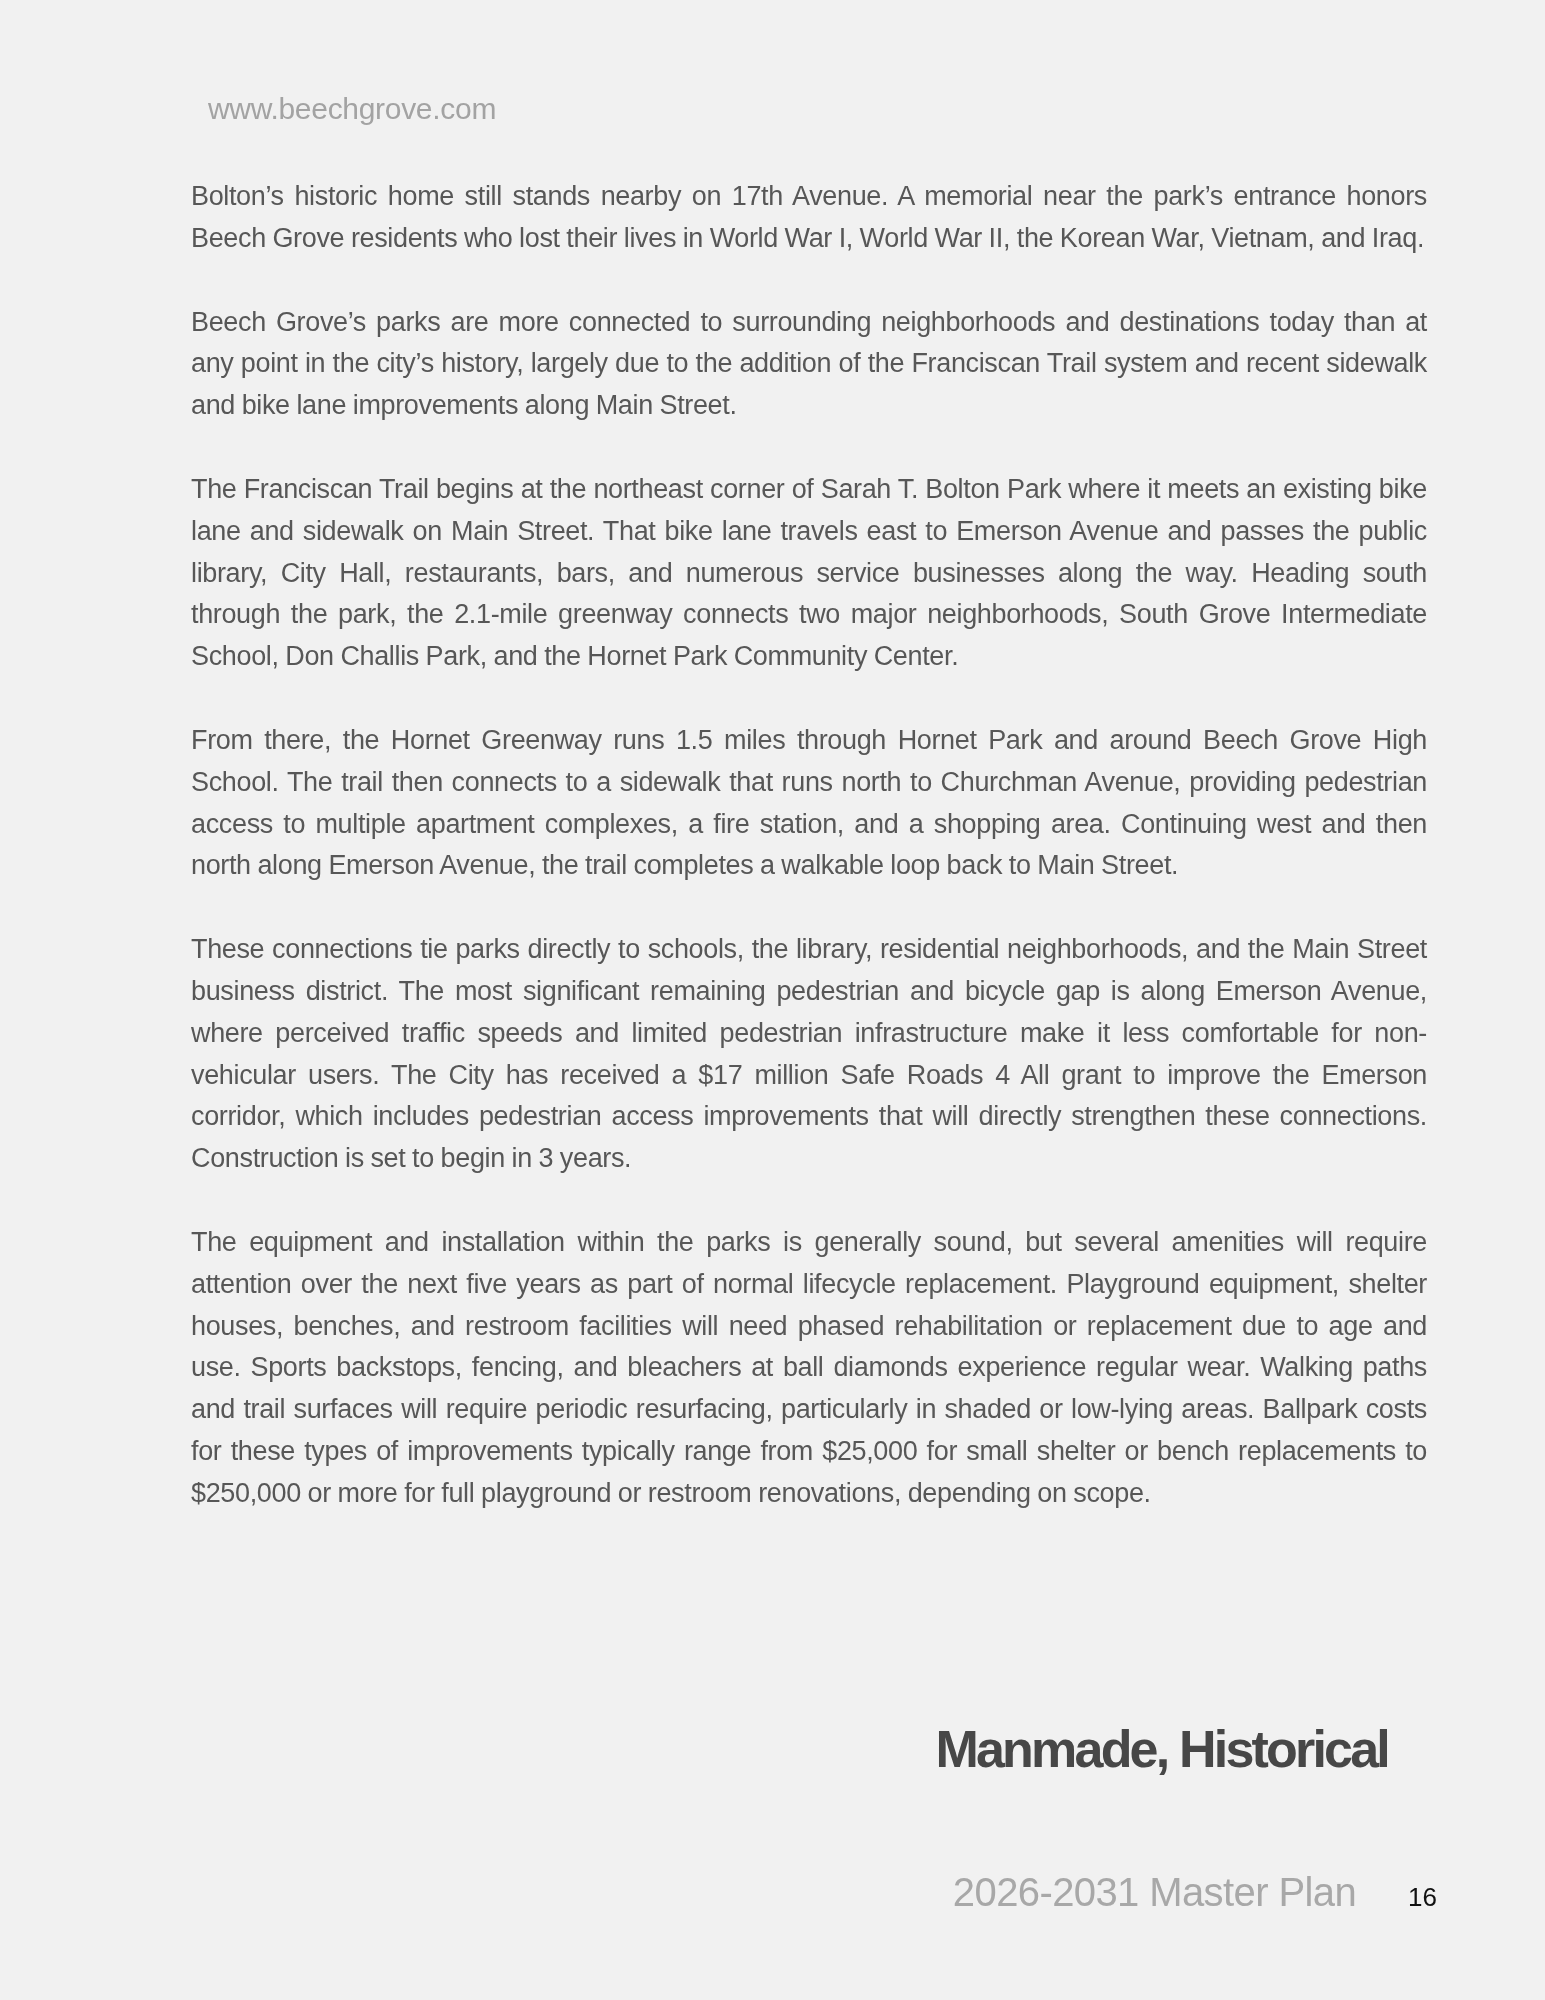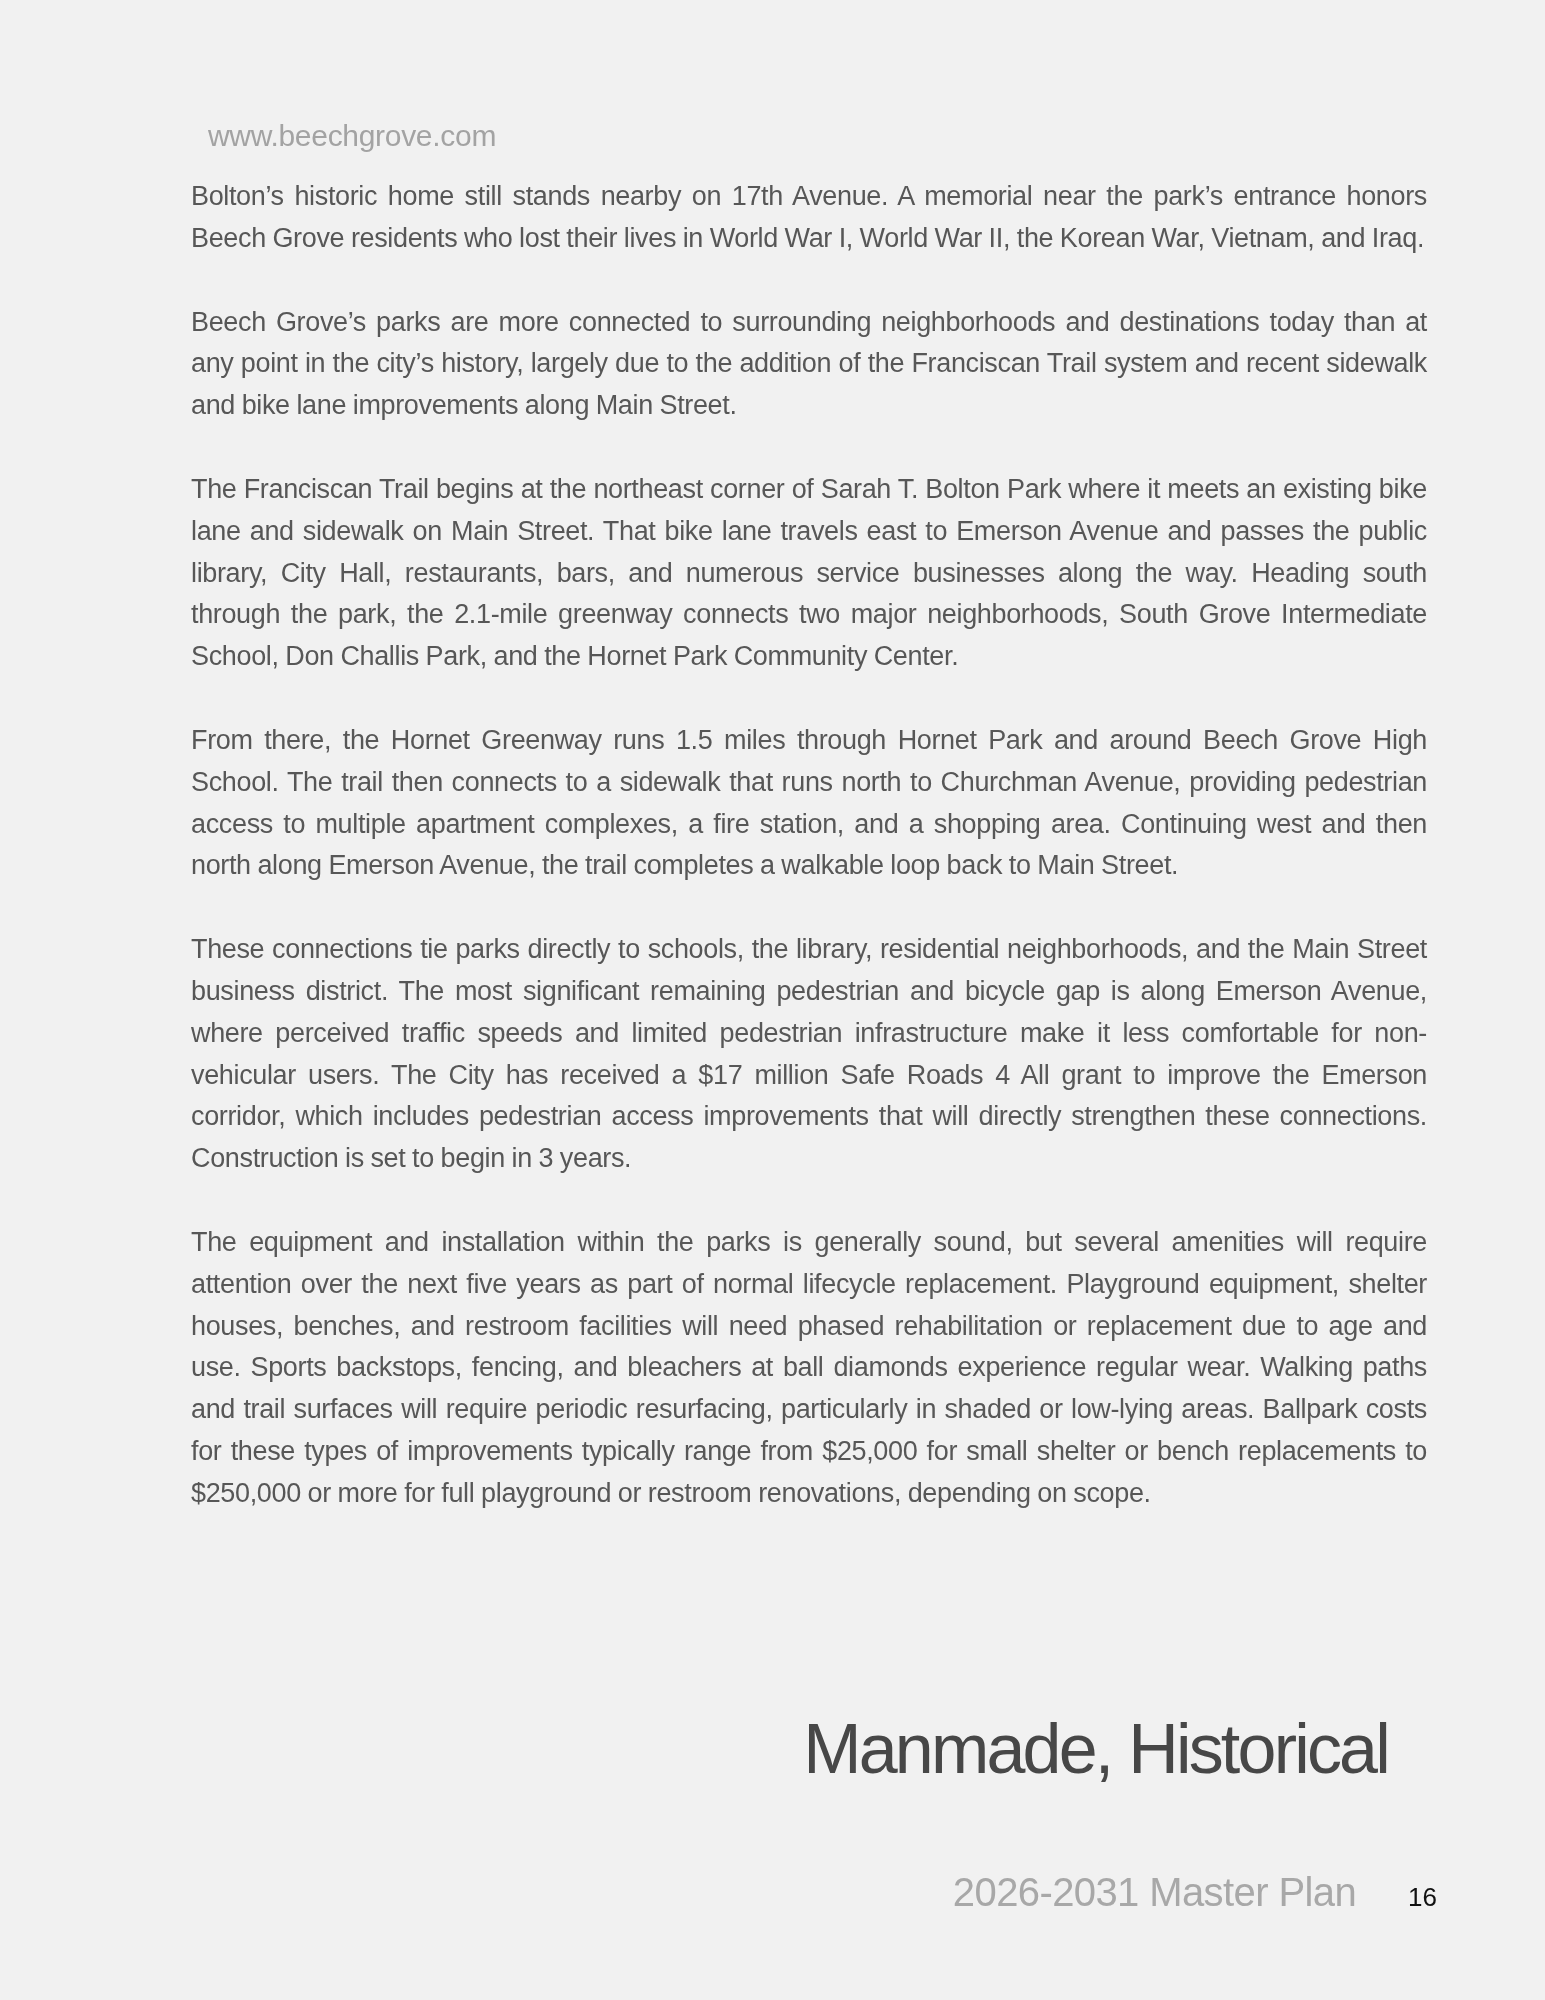--- a/index.html
+++ b/index.html
@@ -17,7 +17,7 @@
     .site-url {
       position: absolute;
       left: 208px;
-      top: 116px;
+      top: 89px;
       font-size: 30px;
       color: #a3a3a3;
       letter-spacing: -0.3px;

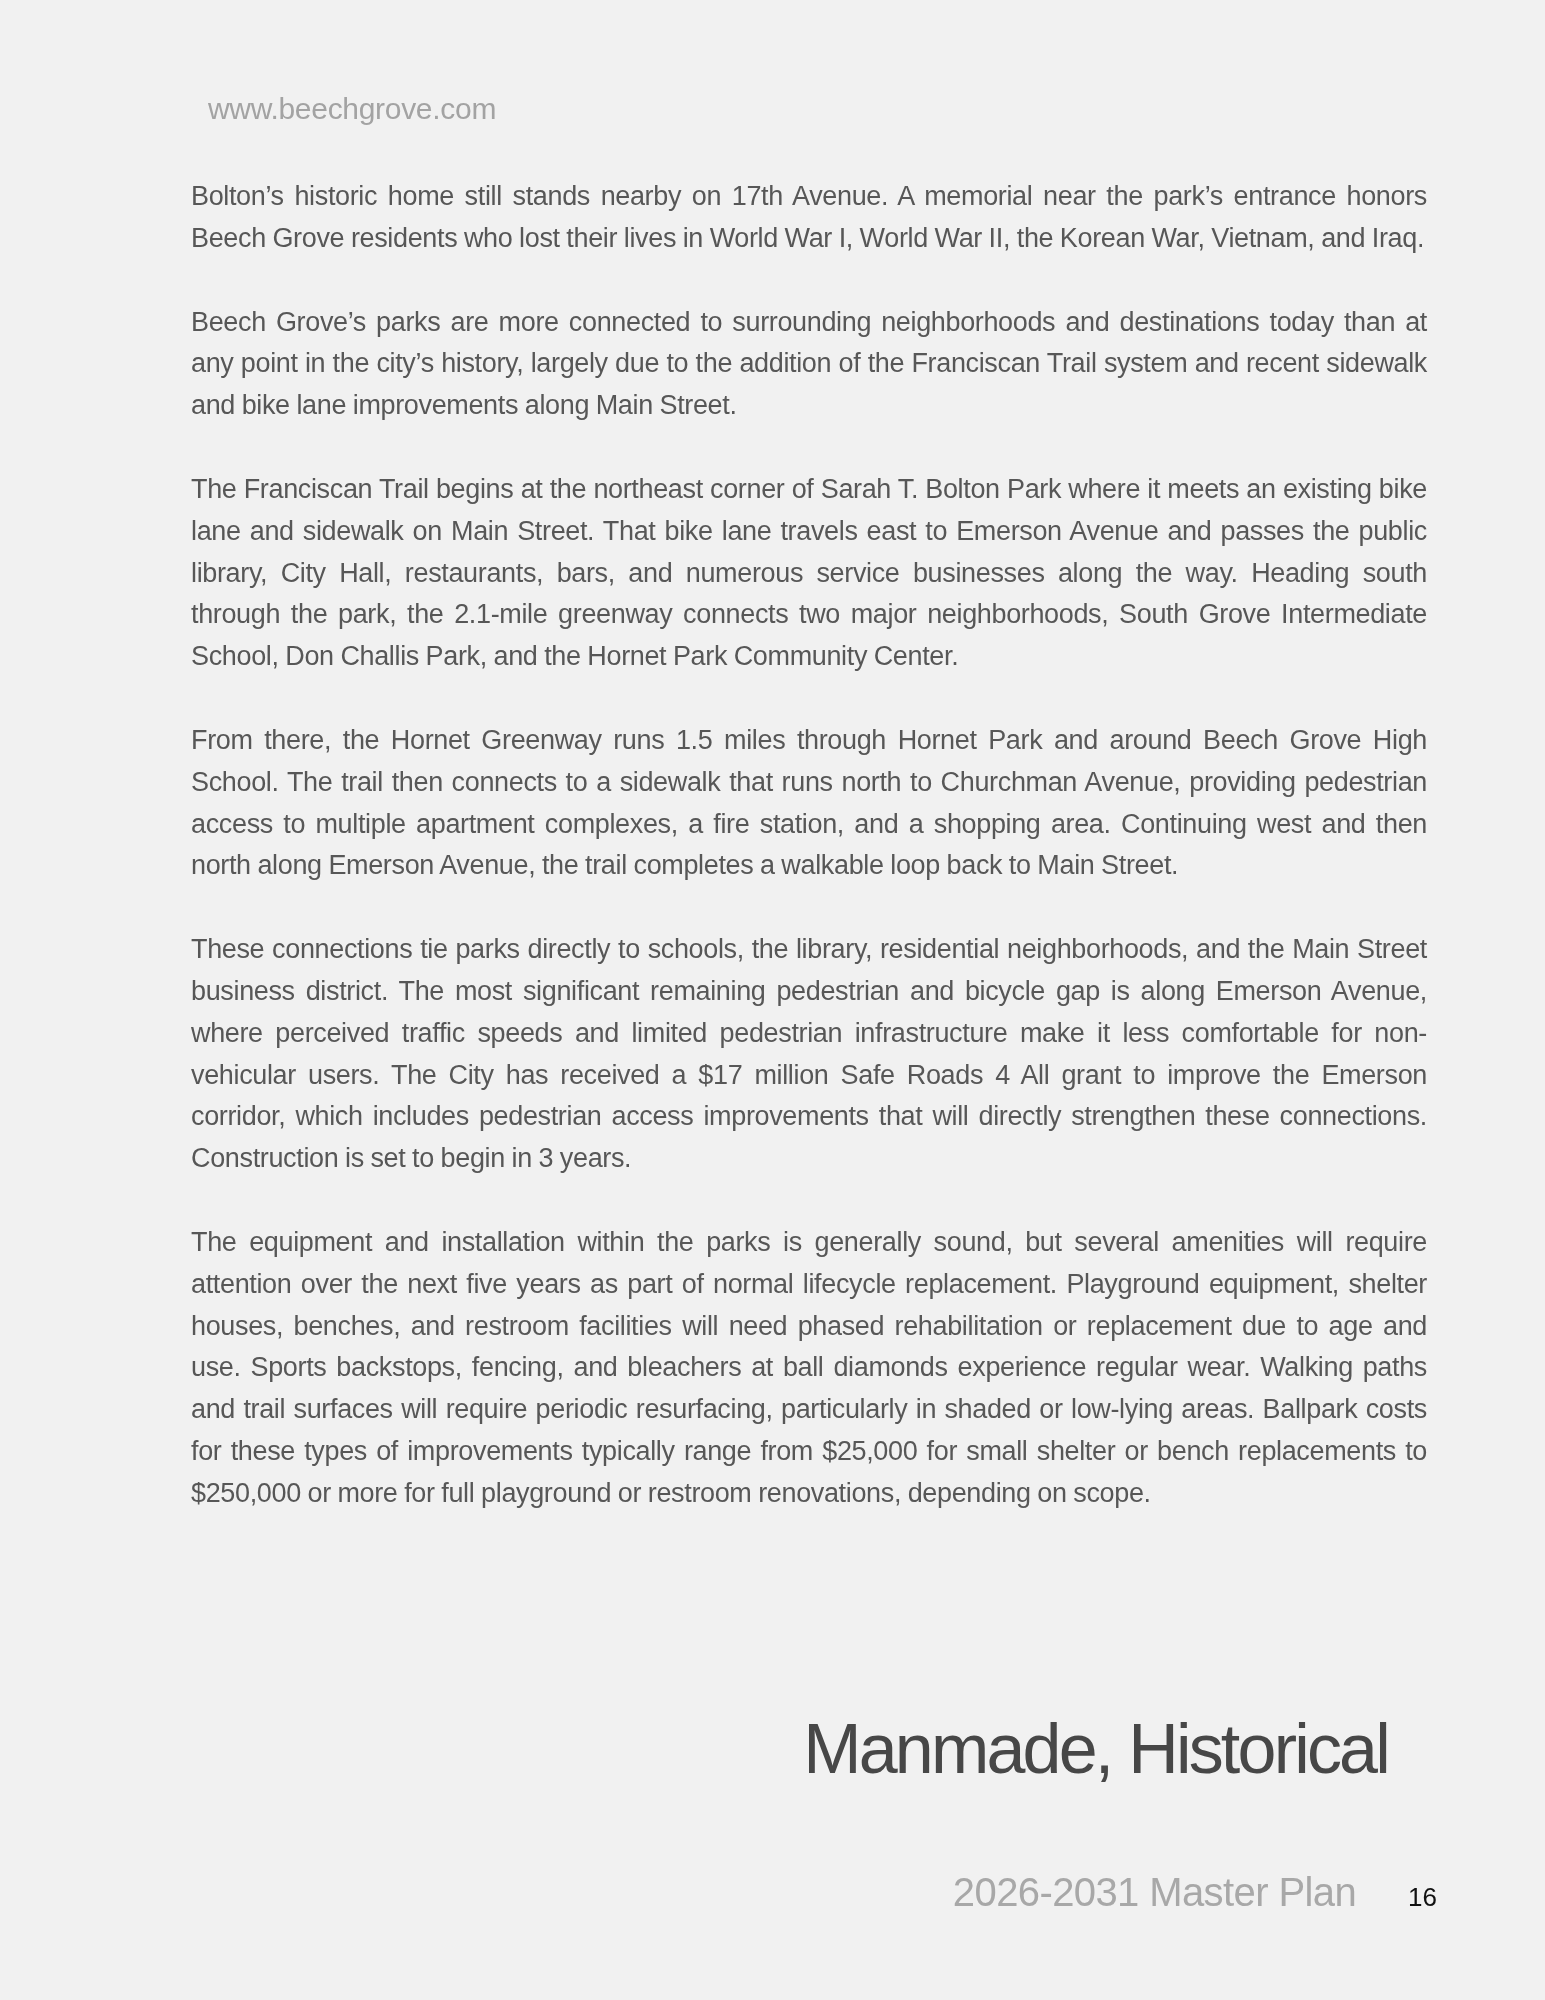--- a/index.html
+++ b/index.html
@@ -44,8 +44,8 @@
       right: 157px;
       top: 1722px;
       text-align: left;
-      font-size: 70px;
-      font-weight: normal;
+      font-size: 52px;
+      font-weight: bold;
       color: #474747;
       line-height: 54px;
       letter-spacing: -2.8px;

